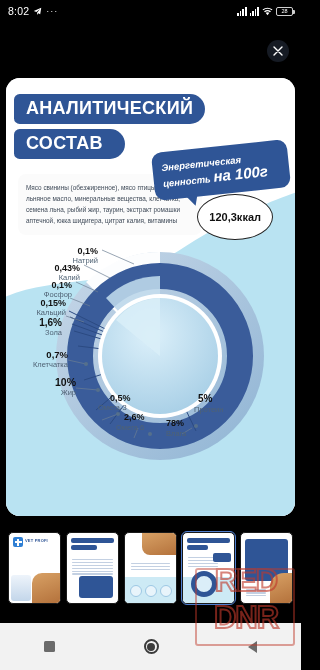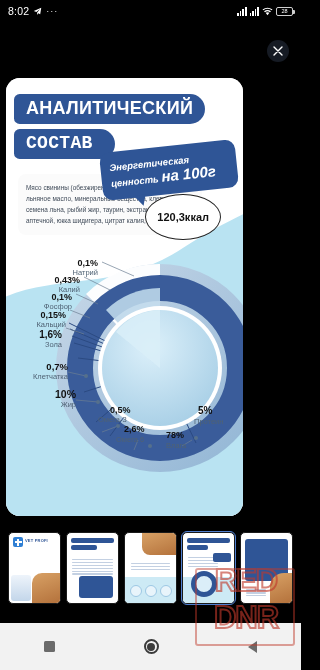--- a/index.html
+++ b/index.html
@@ -46,7 +46,7 @@
 
   
   .slide {
-    position: absolute; left: 6px; top: 78px; width: 237px; height: 438px;
+    position: absolute; left: 6px; top: 78px; width: 289px; height: 438px;
     background: #ffffff; border-radius: 14px; overflow: hidden;
   }
   .slide-bg-top { position:absolute; inset:0; background:#fff; }

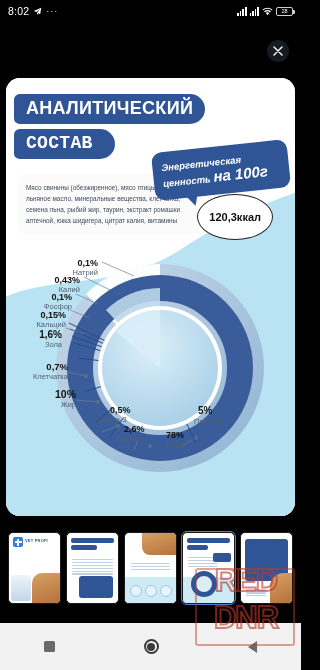--- a/index.html
+++ b/index.html
@@ -71,7 +71,7 @@
     font-size: 18px; letter-spacing: .3px; display: inline-block;
     line-height: 1.05;
   }
-  .banner.second { margin-top: 5px; border-radius: 6px 16px 16px 6px; padding-right: 22px; font-family: Liberation Mono, monospace; }
+  .banner.second { margin-top: 5px; border-radius: 6px 16px 16px 6px; padding-right: 22px; }
 
   
   .energy-bubble {

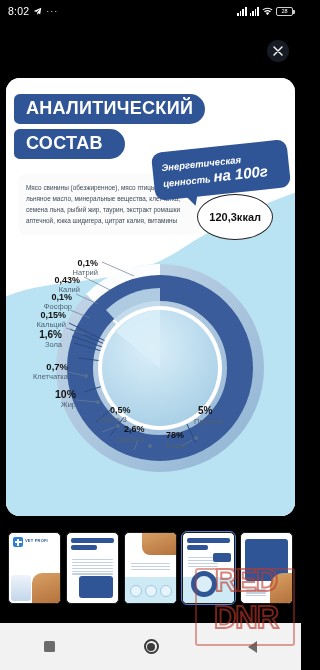--- a/index.html
+++ b/index.html
@@ -108,7 +108,7 @@
   }
 
   
-  .chart-area { position: absolute; left: 0; top: 172px; width: 289px; height: 270px; z-index: 5; }
+  .chart-area { position: absolute; left: 0; top: 160px; width: 289px; height: 270px; z-index: 5; }
   .chart-svg { position: absolute; left: 0; top: 0; }
 
   

